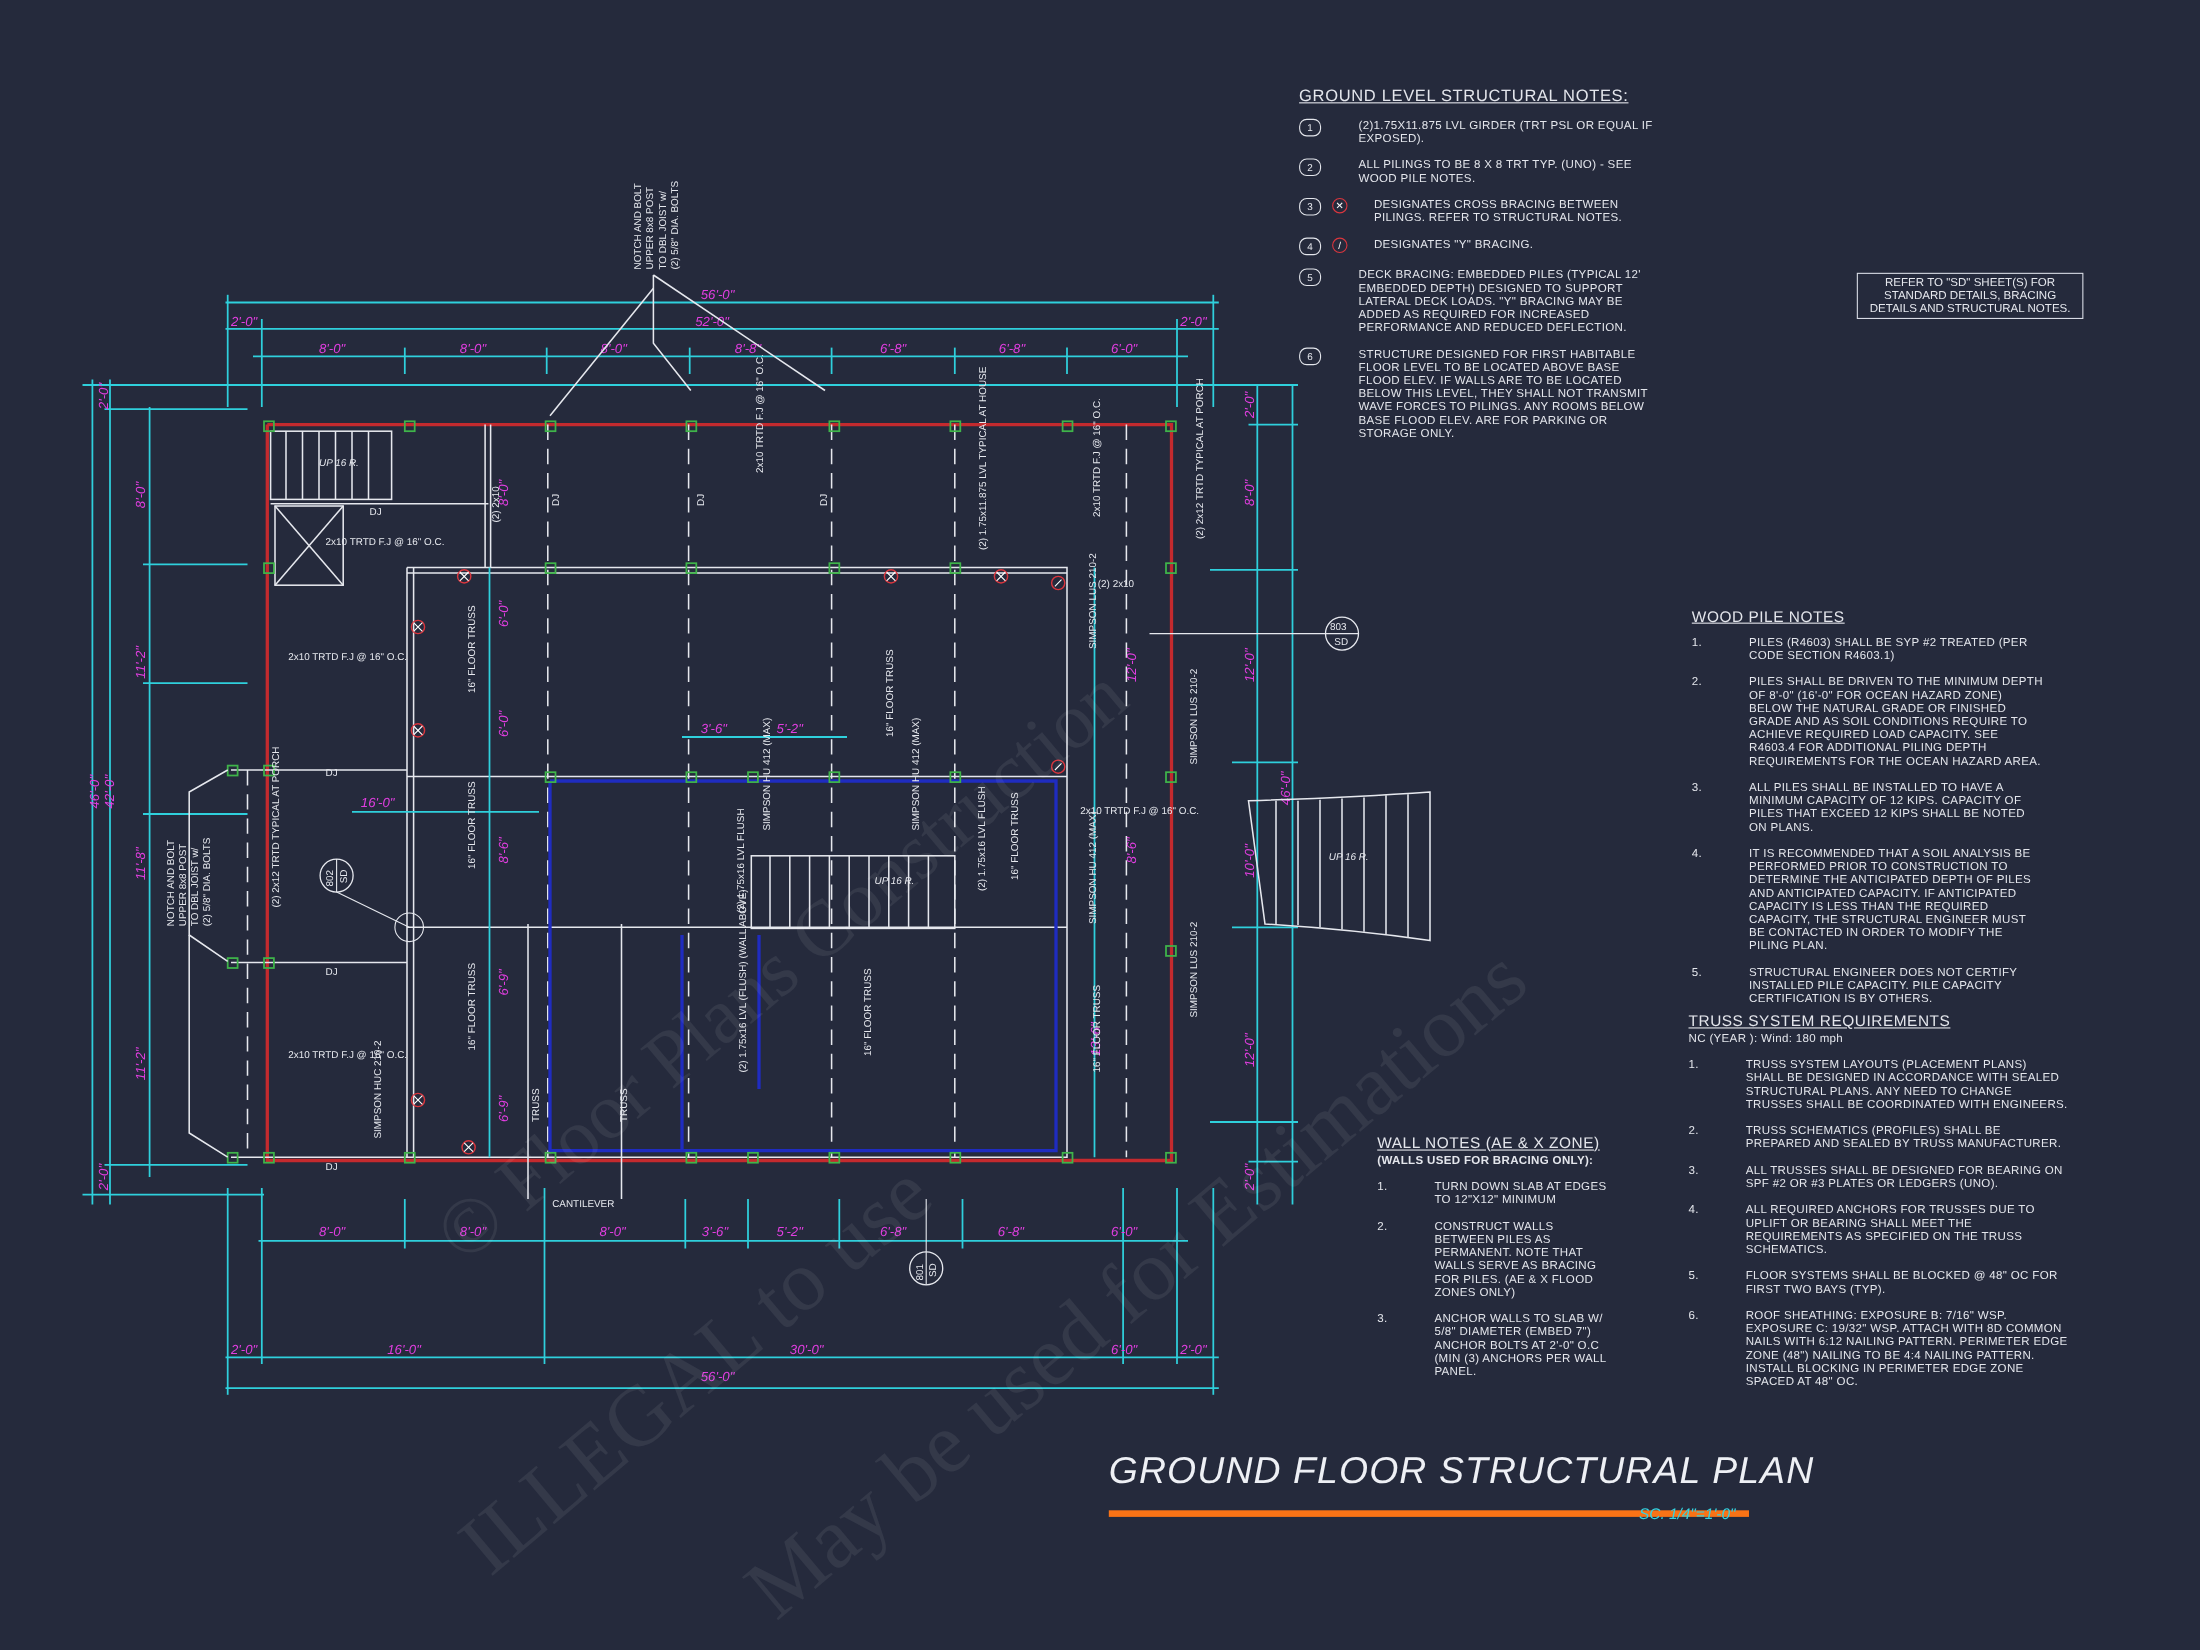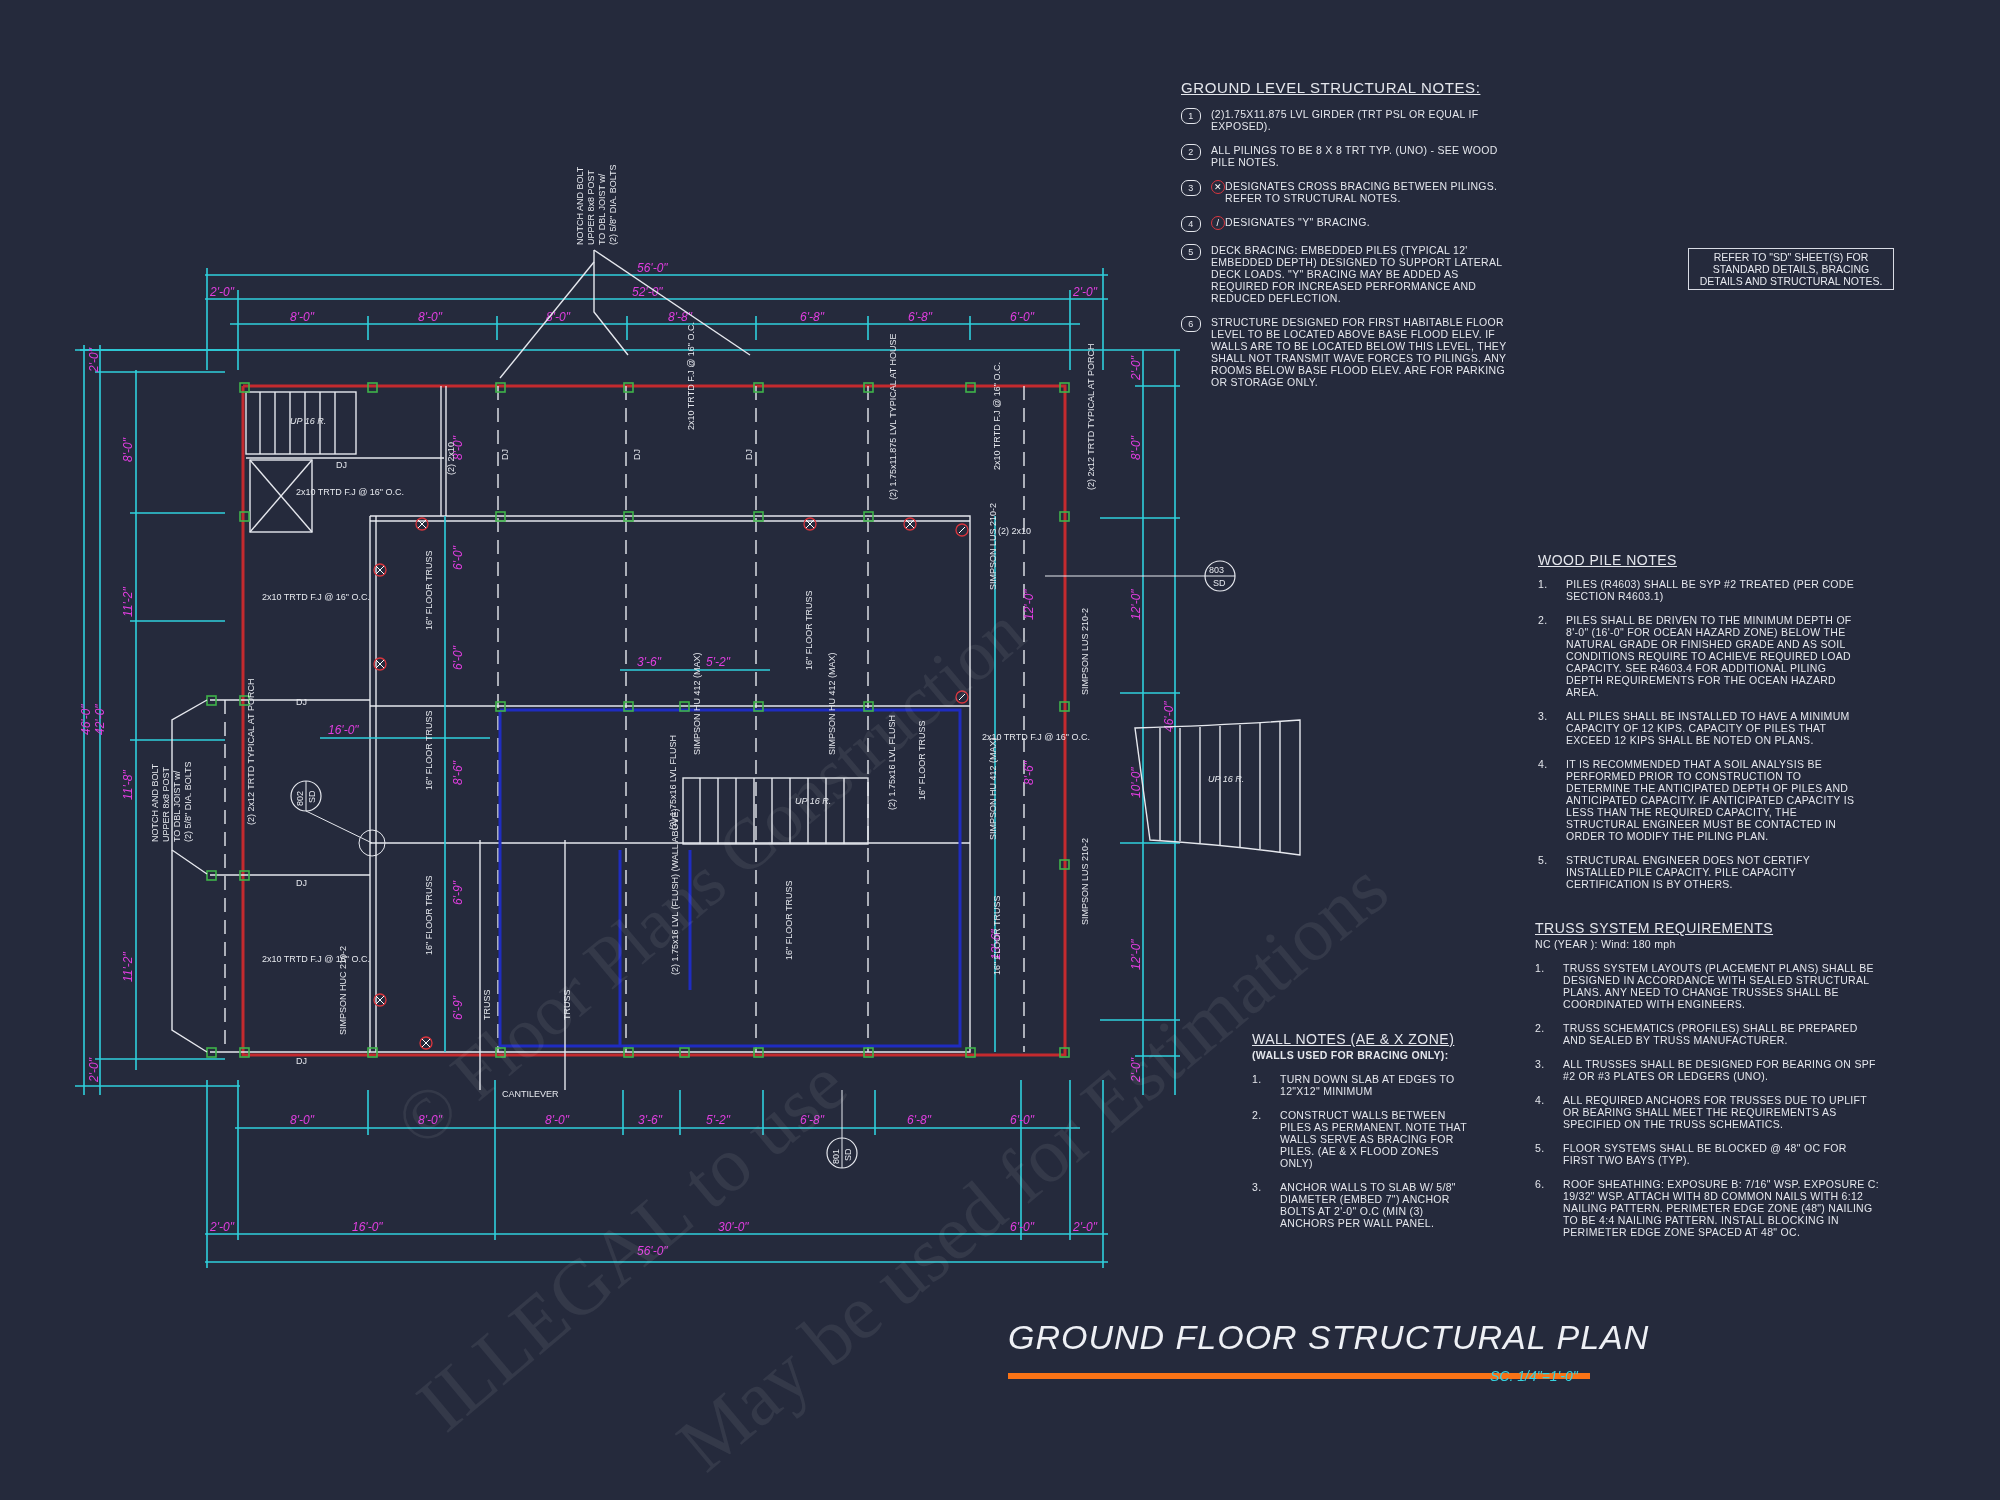--- a/index.html
+++ b/index.html
@@ -13,7 +13,7 @@
   .item { display:flex; margin-bottom:12px; }
   .item .num { width:28px; flex:none; }
   .item .hex { width:18px; height:14px; border:1px solid #e4e6ec; border-radius:7px; display:inline-flex; align-items:center; justify-content:center; font-size:9px; margin-right:10px; flex:none; }
-  .item .txt { flex:1; }
+  .item .txt { flex:1;margin-left:24px; }
   .ref-box { position:absolute; left:1688px; top:248px; width:196px; border:1px solid #d8dbe4; padding:2px 4px; font-size:10.5px; line-height:12px; text-align:center; text-transform:uppercase; }
   .title { position:absolute; left:1008px; top:1318px; width:582px; font-size:34px; font-style:italic; letter-spacing:1px; color:#eef0f5; border-bottom:6px solid #f97316; padding-bottom:16px; white-space:nowrap; font-weight:normal; }
   .scale { position:absolute; left:1490px; top:1368px; font-size:14px; font-style:italic; color:#36d3e0; }

